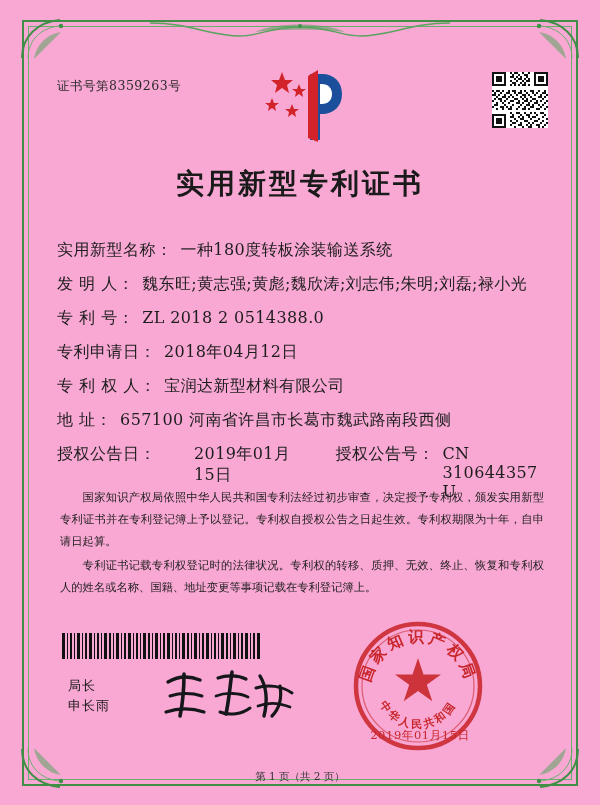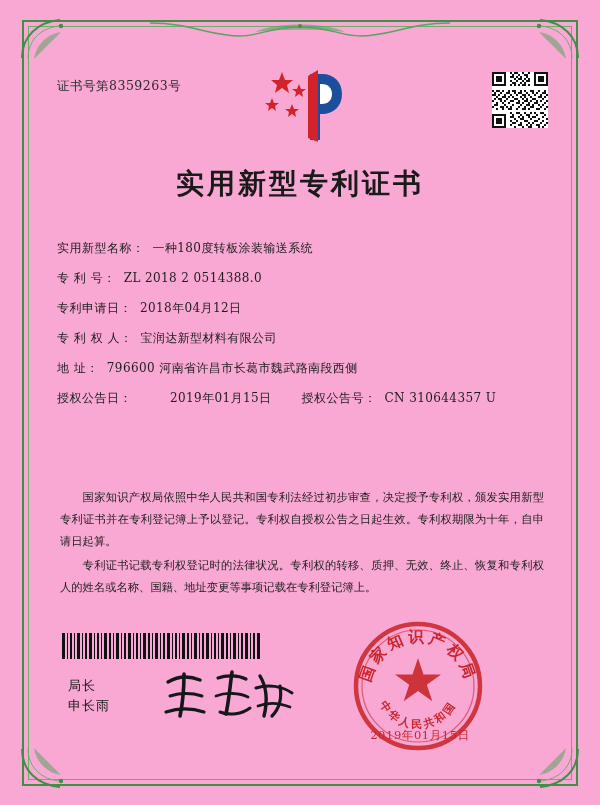--- a/index.html
+++ b/index.html
@@ -89,7 +89,7 @@
     display: flex;
     align-items: baseline;
     margin-bottom: 13px;
-    font-size: 12px;
+    font-size: 16px;
     color: #1d1d1d;
     font-family: "DejaVu Serif", "Liberation Serif", serif;
   }

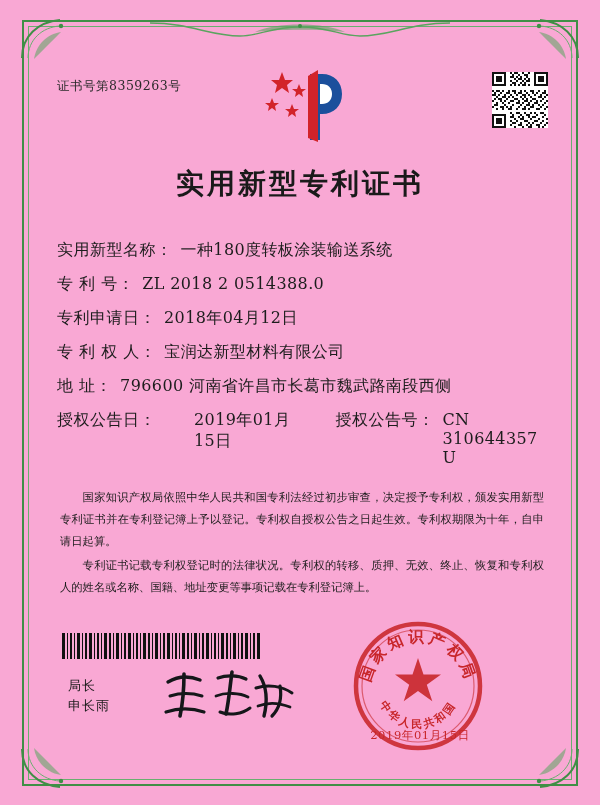--- a/index.html
+++ b/index.html
@@ -418,6 +418,10 @@
       <span class="val">一种180度转板涂装输送系统</span>
     </div>
     <div class="row">
+      <span class="lbl">发 明 人：</span>
+      <span class="val">魏东旺;黄志强;黄彪;魏欣涛;刘志伟;朱明;刘磊;禄小光</span>
+    </div>
+    <div class="row">
       <span class="lbl">专 利 号：</span>
       <span class="val">ZL 2018 2 0514388.0</span>
     </div>

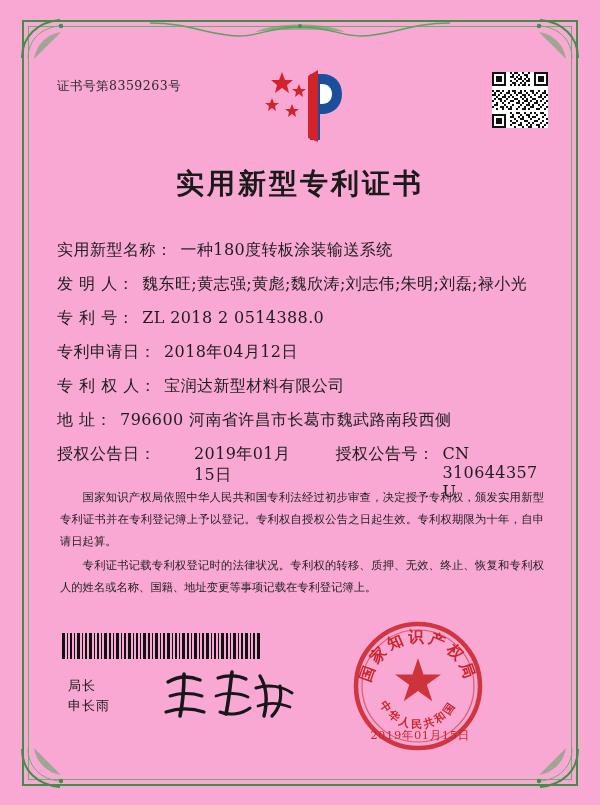--- a/index.html
+++ b/index.html
@@ -435,7 +435,7 @@
     </div>
     <div class="row">
       <span class="lbl">地 址：</span>
-      <span class="val">796600 河南省许昌市长葛市魏武路南段西侧</span>
+      <span class="val">657100 河南省许昌市长葛市魏武路南段西侧</span>
     </div>
     <div class="row split">
       <span class="lbl">授权公告日：</span>

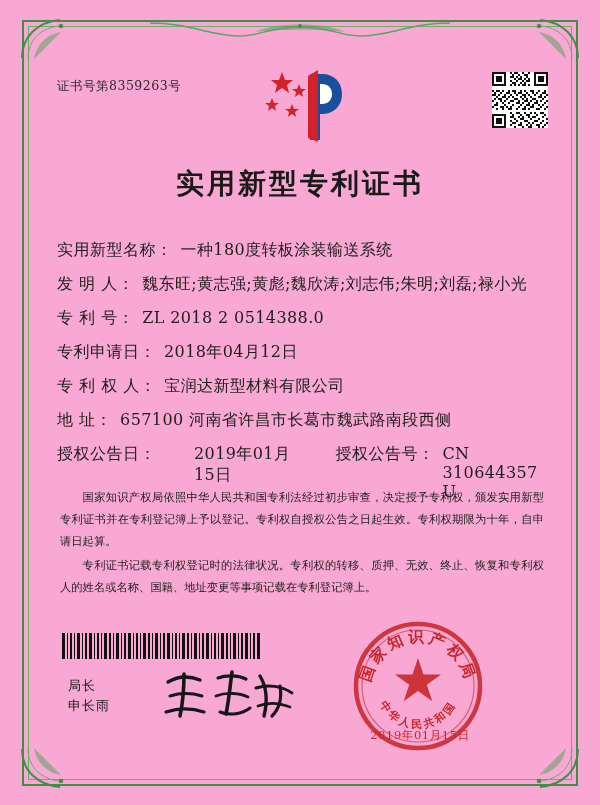--- a/index.html
+++ b/index.html
@@ -553,6 +553,7 @@
   </div>
   <div class="seal-date">2019年01月15日</div>
 
+  <div class="footer">第 1 页（共 2 页）</div>
 
 </div>
 

